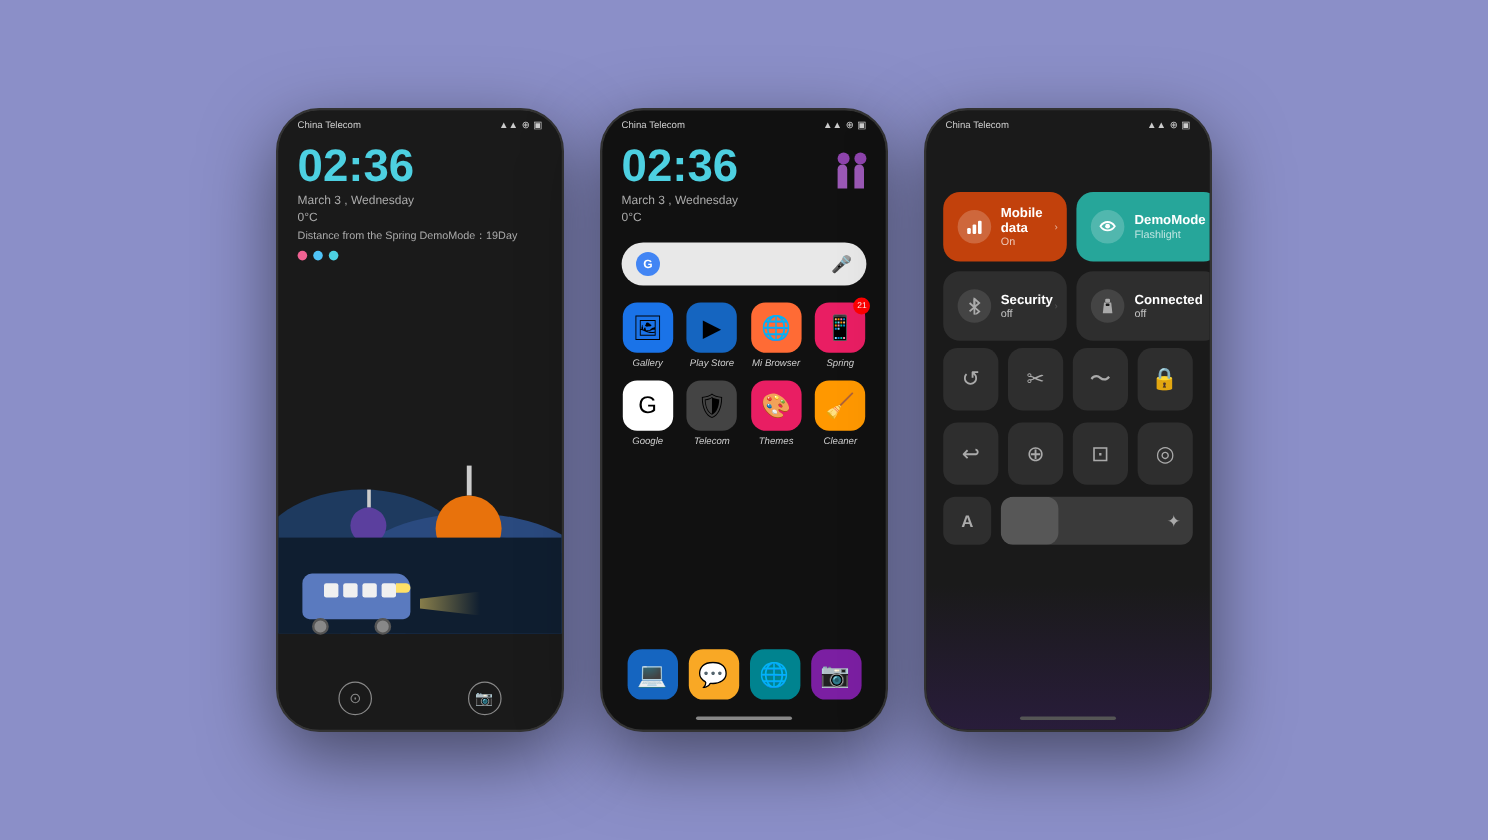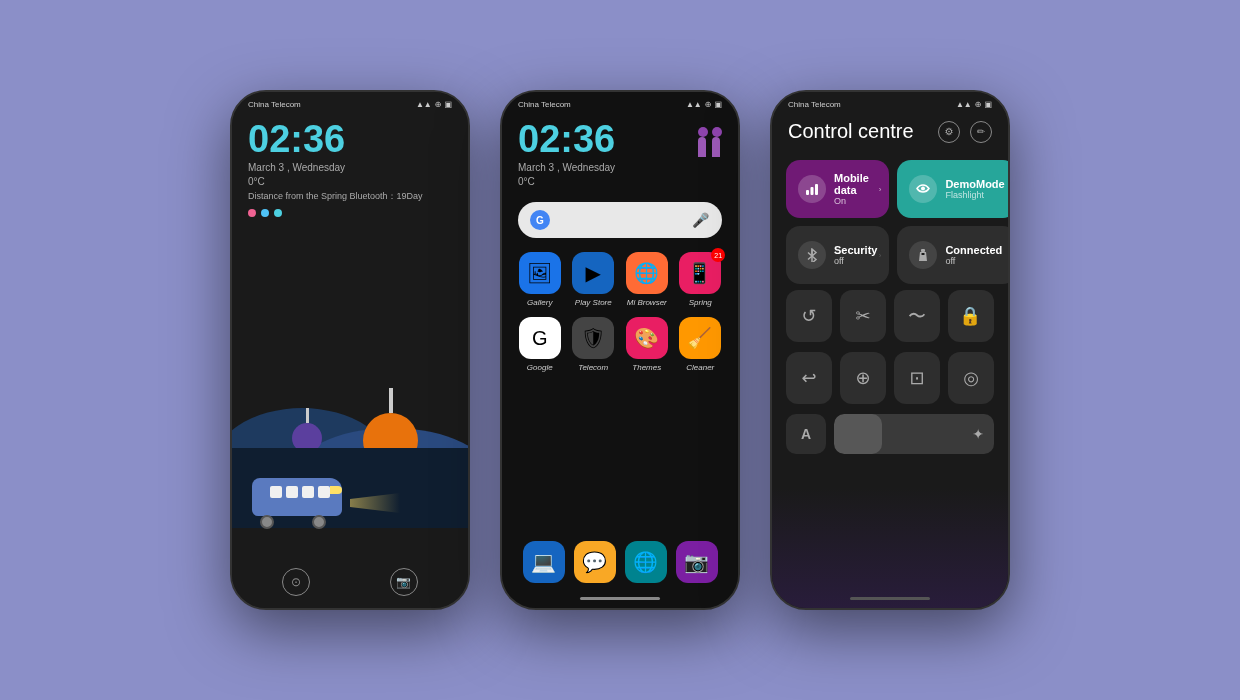--- a/index.html
+++ b/index.html
@@ -781,13 +781,6 @@
           </div>
         </div>
 
-        <div class="control-header">
-          <span class="control-title">Control centre</span>
-          <div class="control-header-icons">
-            <div class="ctrl-icon">⚙</div>
-            <div class="ctrl-icon">✏</div>
-          </div>
-        </div>
 
         <div class="toggle-grid">
 

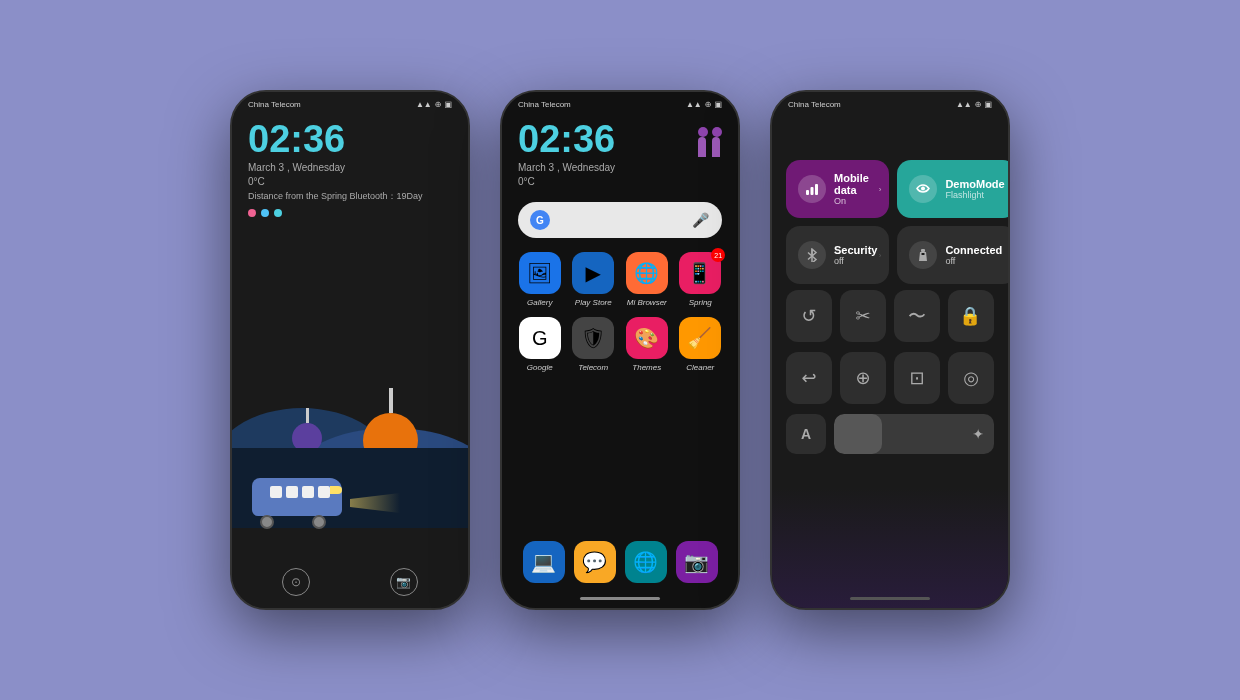--- a/index.html
+++ b/index.html
@@ -459,7 +459,7 @@
       gap: 8px;
       position: relative;
     }
-    .toggle-green { background: #701a75; }
+    .toggle-green { background: #c2410c; }
     .toggle-teal { background: #26a69a; }
     .toggle-dark { background: #2e2e2e; }
     .toggle-icon-circle {

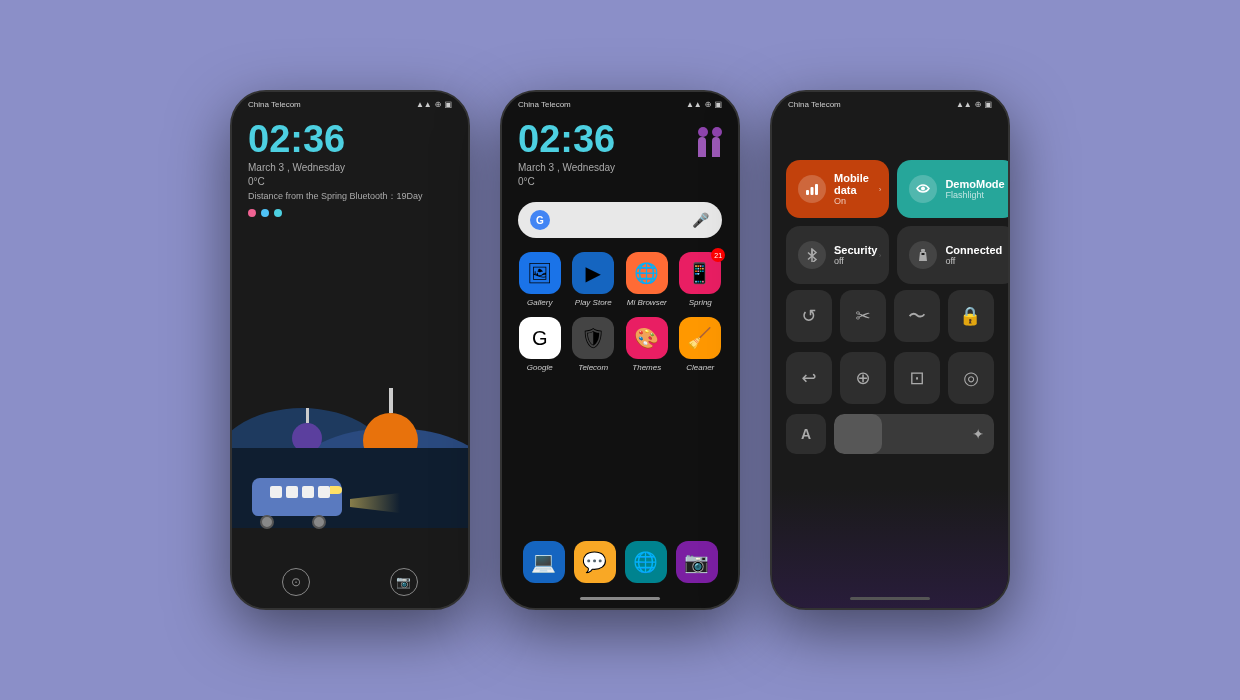--- a/index.html
+++ b/index.html
@@ -626,7 +626,7 @@
           <div class="clock-time">02:36</div>
           <div class="clock-date">March  3 , Wednesday</div>
           <div class="clock-temp">0°C</div>
-          <div class="clock-festival">Distance from the Spring Bluetooth：19Day</div>
+          <div class="clock-festival">Distance from the Spring DemoMode：19Day</div>
           <div class="dots-row">
             <div class="dot dot-pink"></div>
             <div class="dot dot-blue"></div>

